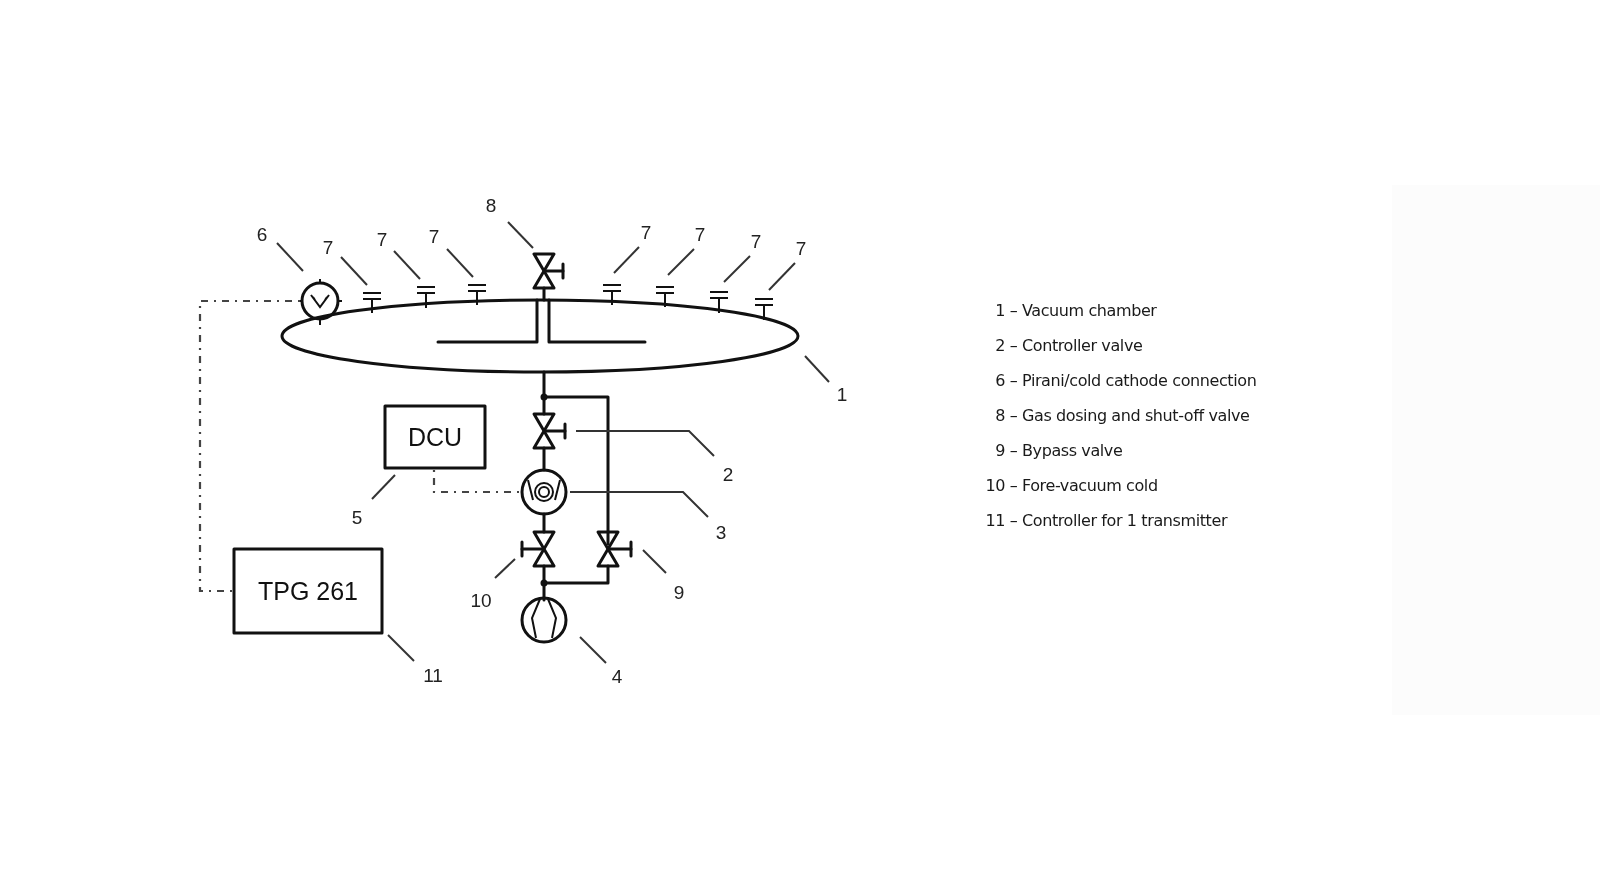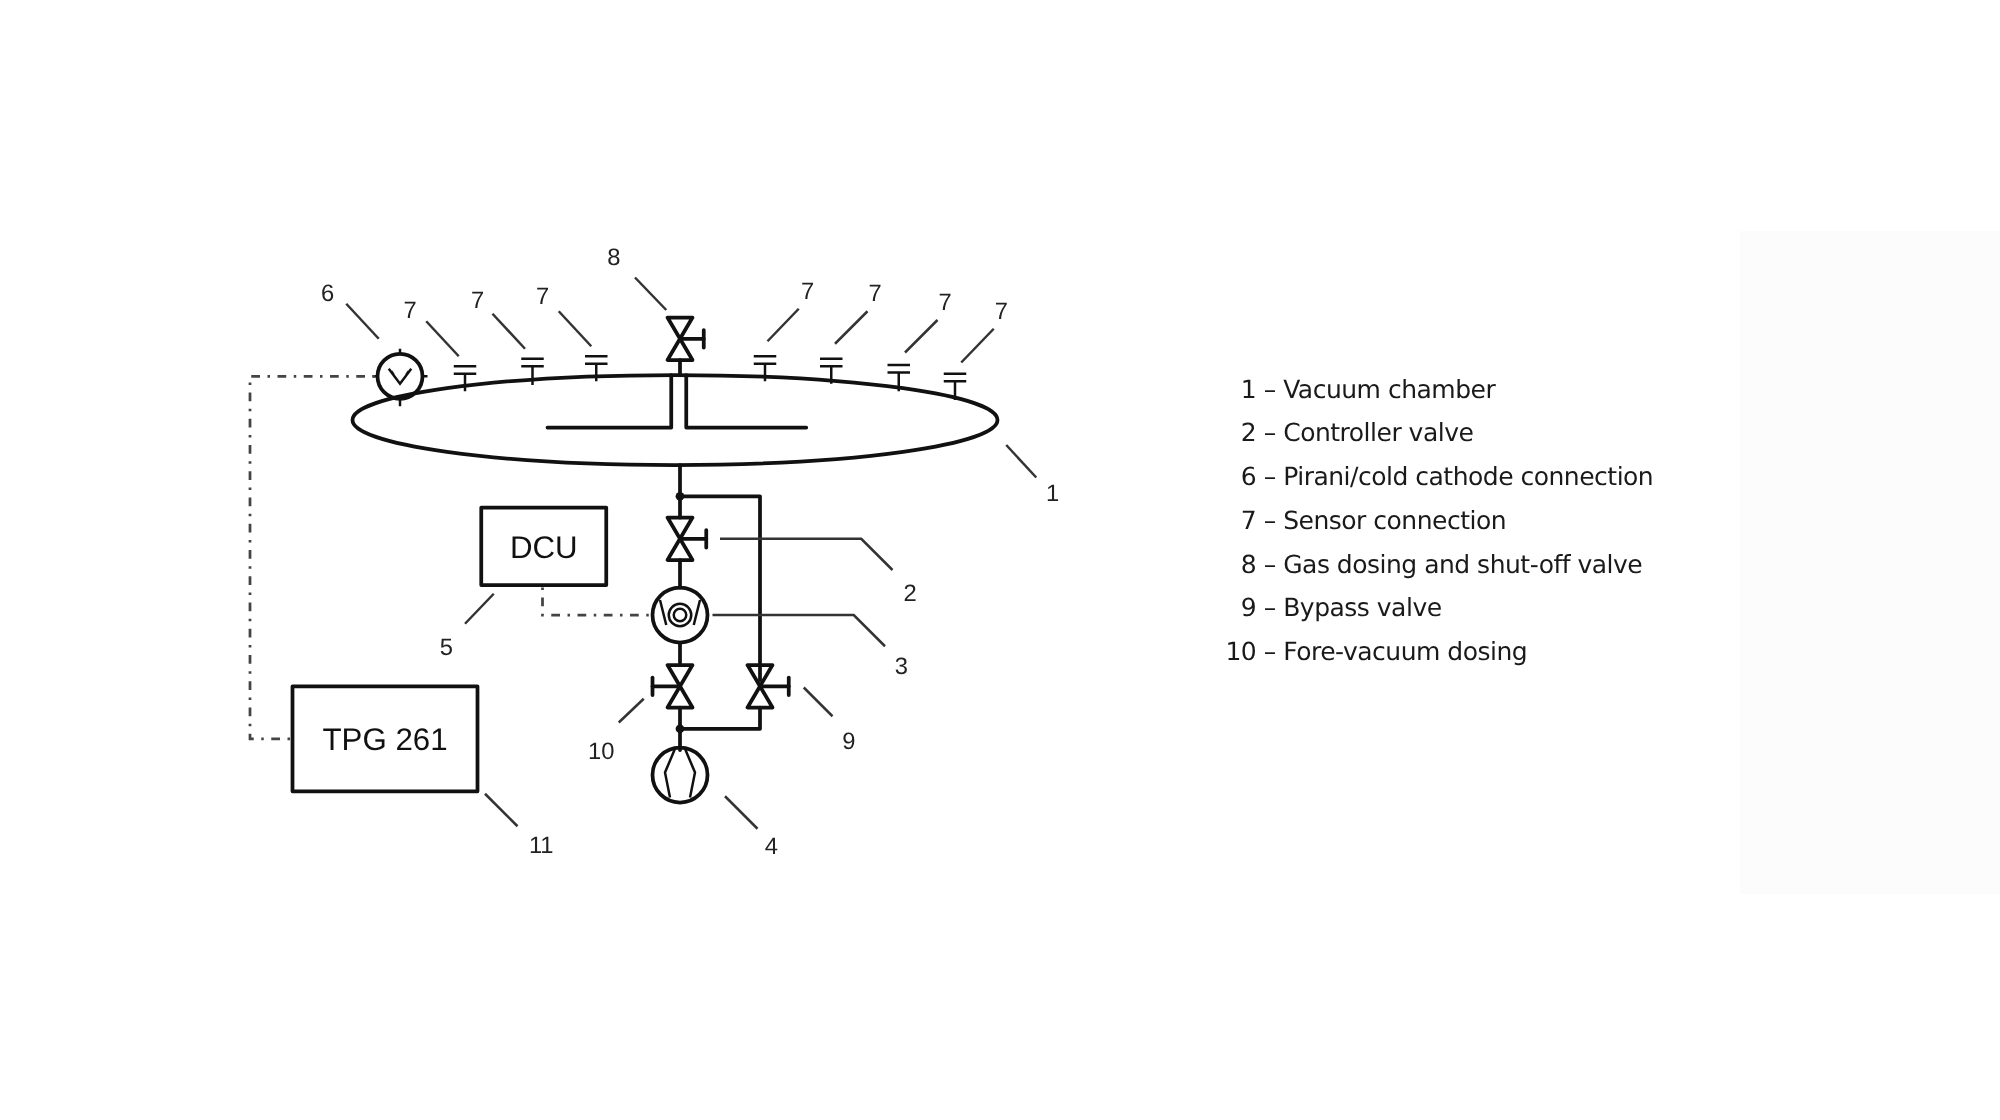--- a/index.html
+++ b/index.html
@@ -15,7 +15,7 @@
   .leader { stroke: #333; fill: none; stroke-width: 2; }
   .dash { stroke: #444; fill: none; stroke-width: 2.2; stroke-dasharray: 2 6 7 6; }
   .legend { position: absolute; left: 978px; top: 296px; font-family: "DejaVu Sans", sans-serif;
-            font-size: 20px; color: #1a1a1a; letter-spacing: -0.4px; }
+            font-size: 16px; color: #1a1a1a; letter-spacing: -0.4px; }
   .legend-row { height: 35px; line-height: 30px; white-space: nowrap; }
   .num { display: inline-block; width: 41px; text-align: right; margin-left: -14px; }
 </style>

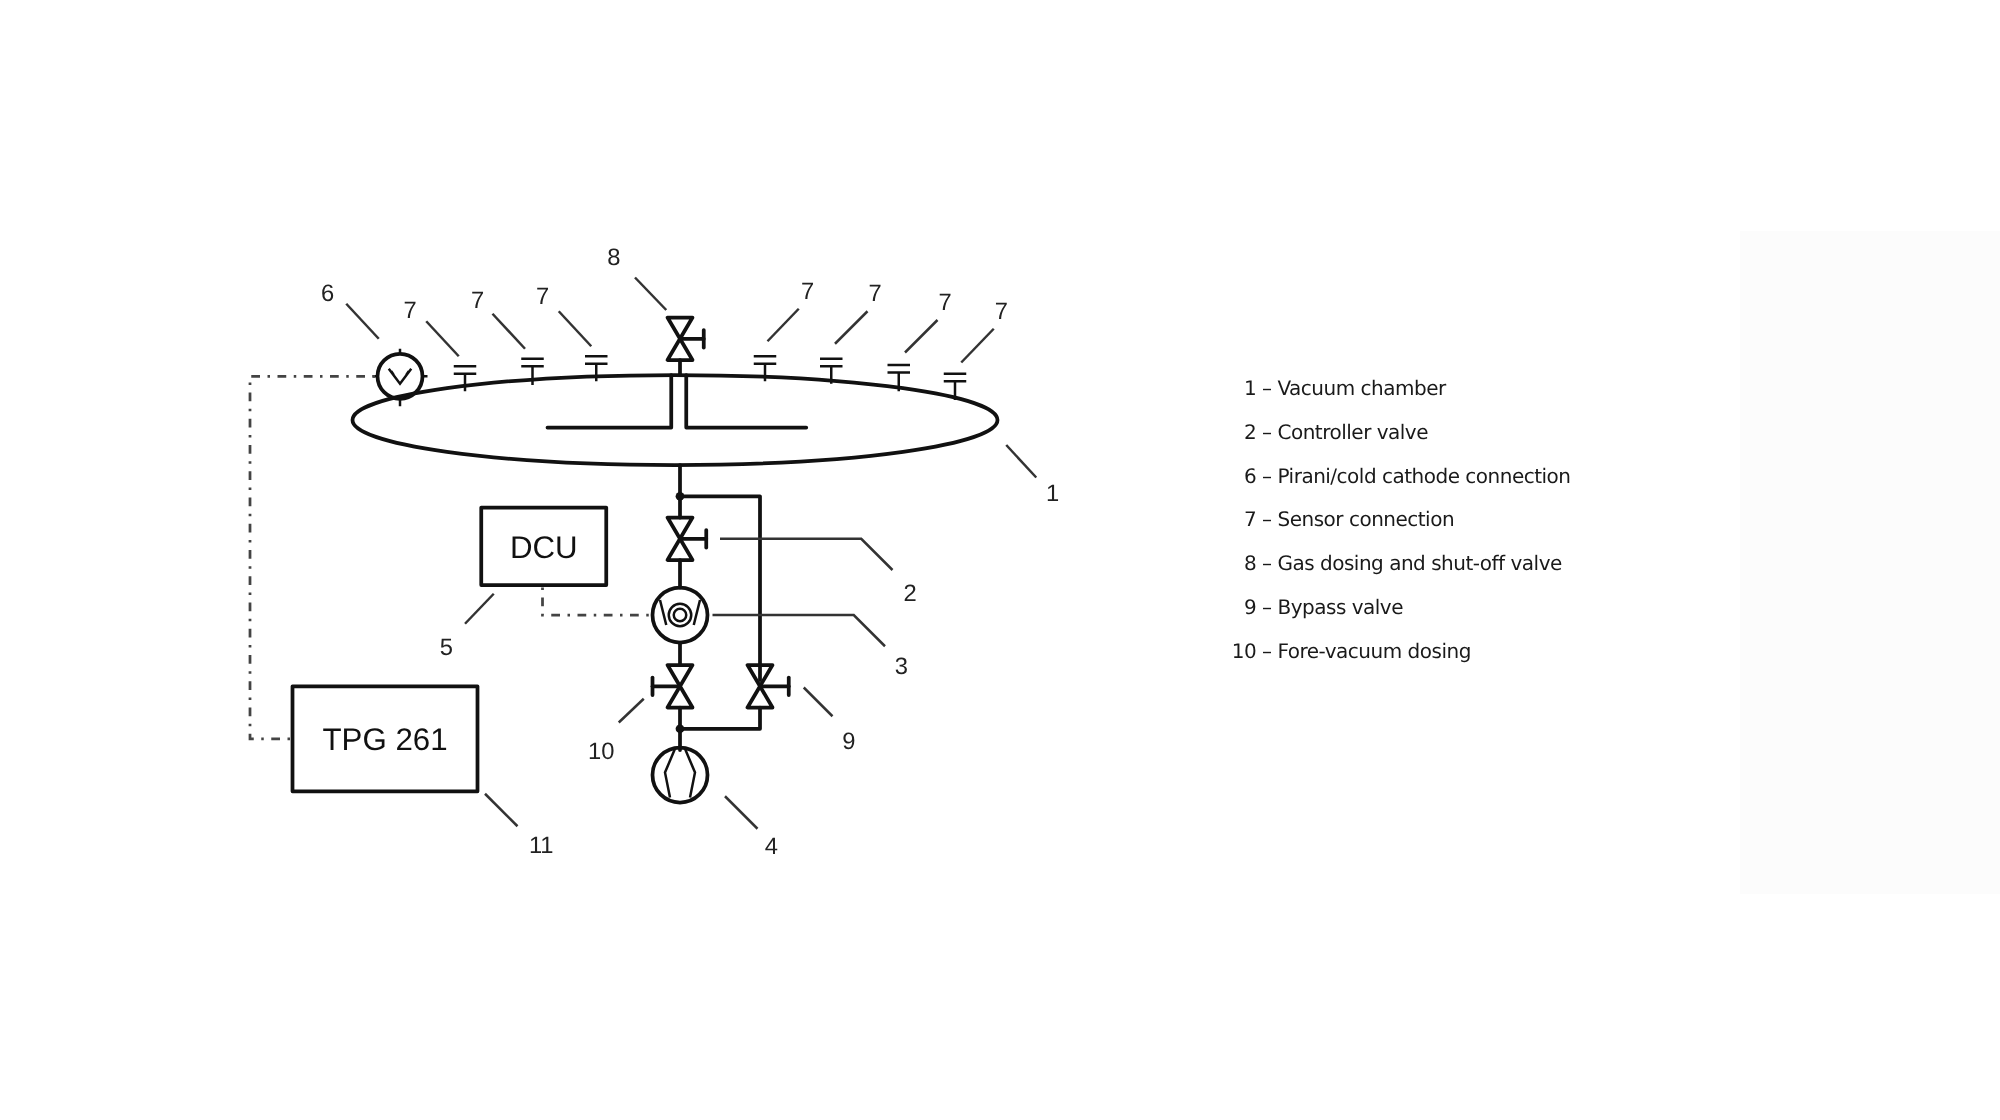--- a/index.html
+++ b/index.html
@@ -181,7 +181,6 @@
     <div class="legend-row"><span class="num">1</span> <span>–</span> <span>Vacuum chamber</span></div>
     <div class="legend-row"><span class="num">2</span> <span>–</span> <span>Controller valve</span></div>
     <div class="legend-row"><span class="num">6</span> <span>–</span> <span>Pirani/cold cathode connection</span></div>
-    <div class="legend-row"><span class="num">7</span> <span>–</span> <span>Sensor connection</span></div>
     <div class="legend-row"><span class="num">8</span> <span>–</span> <span>Gas dosing and shut-off valve</span></div>
     <div class="legend-row"><span class="num">9</span> <span>–</span> <span>Bypass valve</span></div>
     <div class="legend-row"><span class="num">10</span> <span>–</span> <span>Fore-vacuum dosing</span></div>

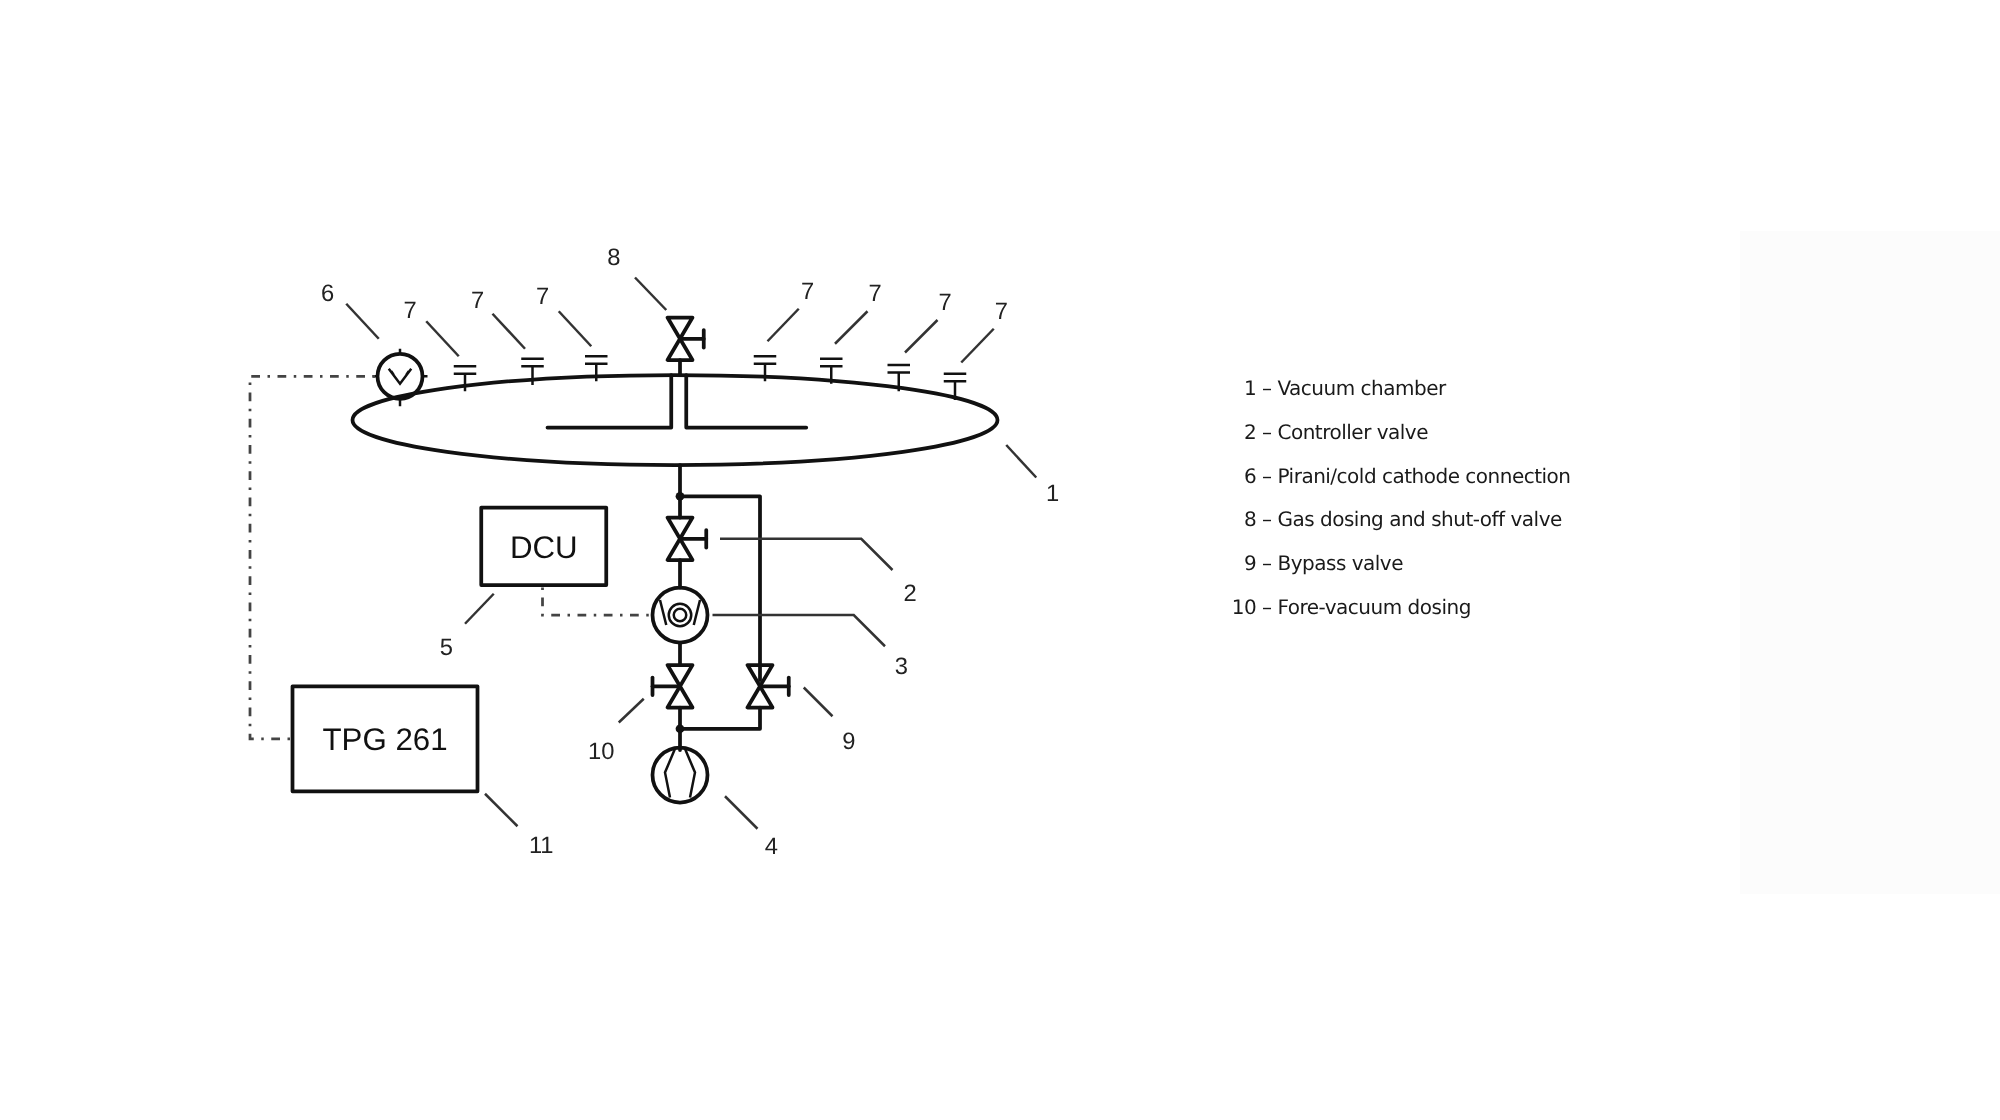--- a/index.html
+++ b/index.html
@@ -183,7 +183,7 @@
     <div class="legend-row"><span class="num">6</span> <span>–</span> <span>Pirani/cold cathode connection</span></div>
     <div class="legend-row"><span class="num">8</span> <span>–</span> <span>Gas dosing and shut-off valve</span></div>
     <div class="legend-row"><span class="num">9</span> <span>–</span> <span>Bypass valve</span></div>
-    <div class="legend-row"><span class="num">10</span> <span>–</span> <span>Fore-vacuum dosing</span></div>
+    <div class="legend-row"><span class="num">10</span> <span>–</span> <span>Fore-vacuum cold</span></div>
   </div>
 </div>
 

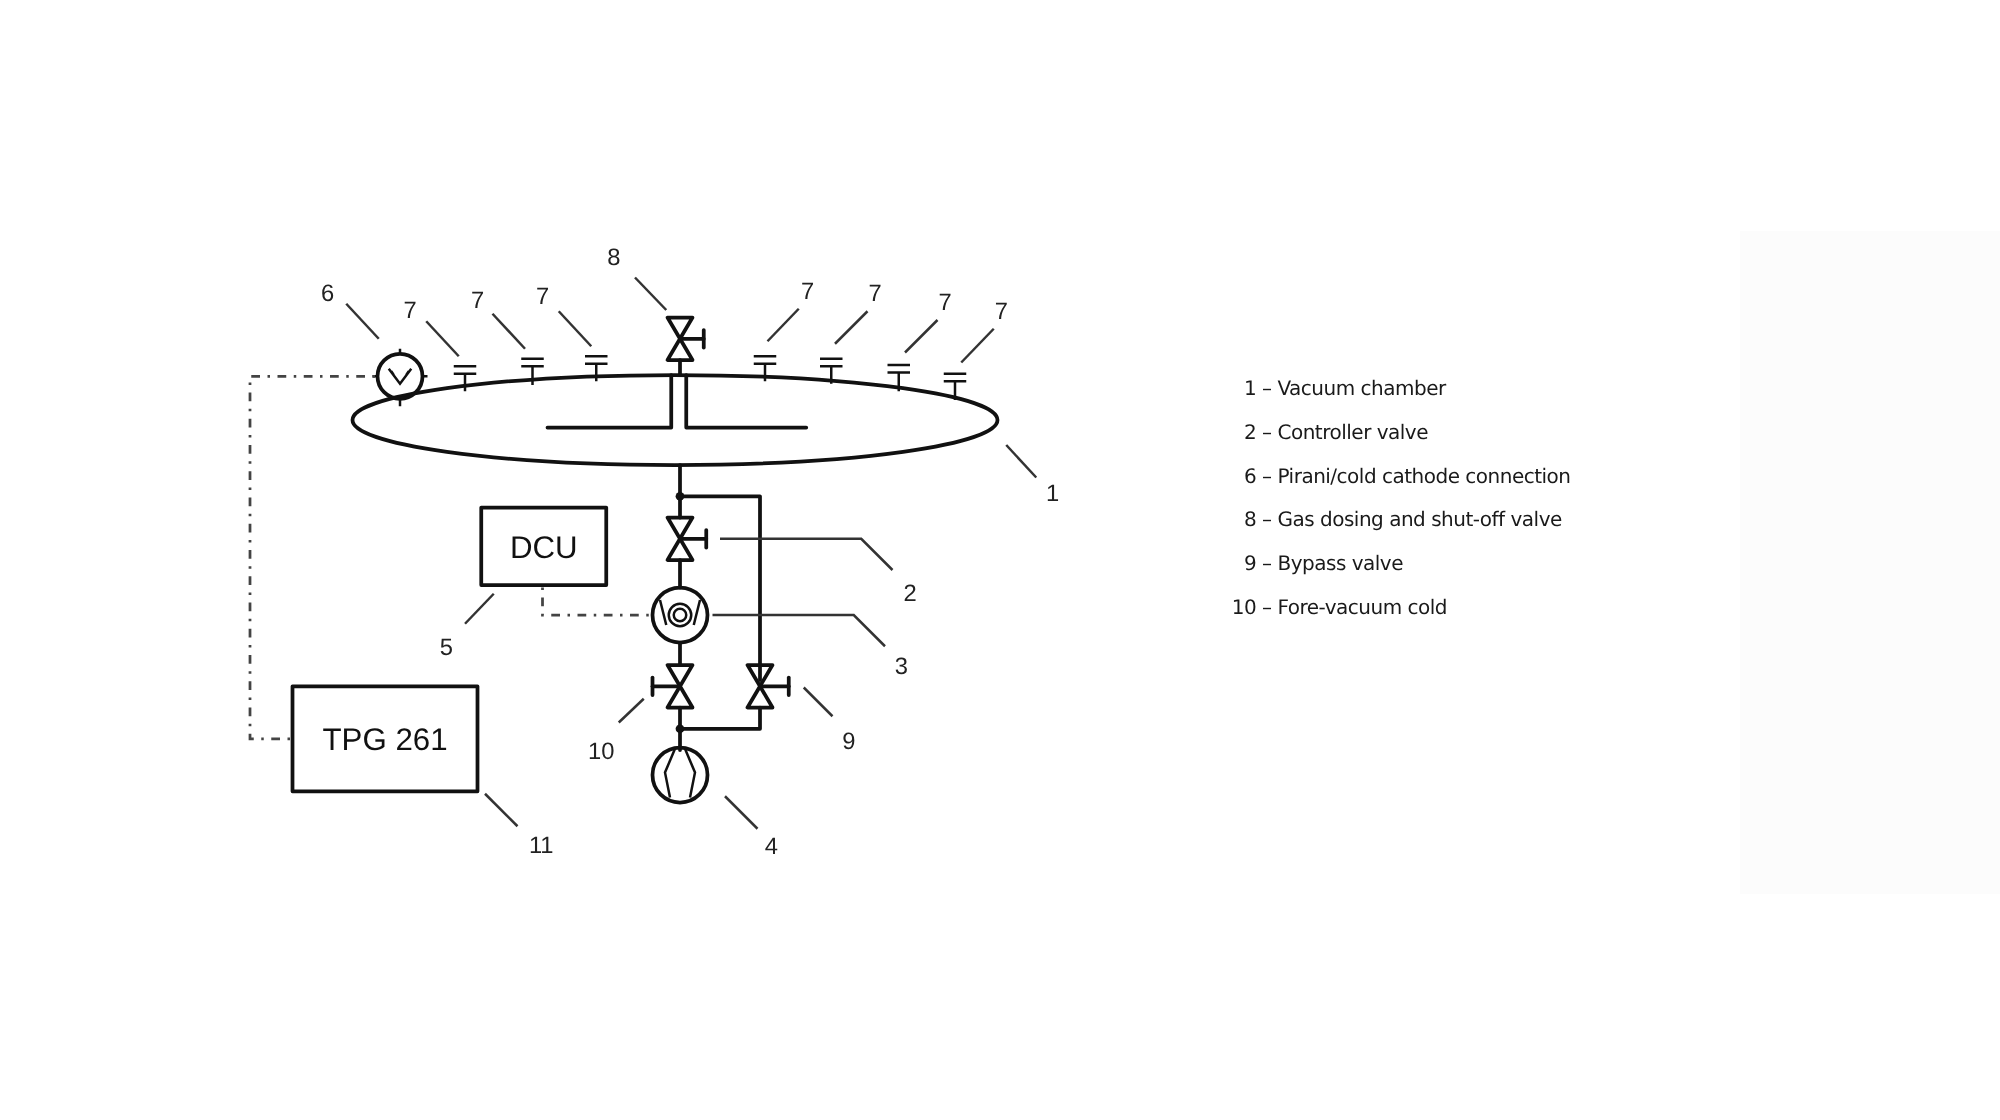--- a/index.html
+++ b/index.html
@@ -184,6 +184,7 @@
     <div class="legend-row"><span class="num">8</span> <span>–</span> <span>Gas dosing and shut-off valve</span></div>
     <div class="legend-row"><span class="num">9</span> <span>–</span> <span>Bypass valve</span></div>
     <div class="legend-row"><span class="num">10</span> <span>–</span> <span>Fore-vacuum cold</span></div>
+    <div class="legend-row"><span class="num">11</span> <span>–</span> <span>Controller for 1 transmitter</span></div>
   </div>
 </div>
 

